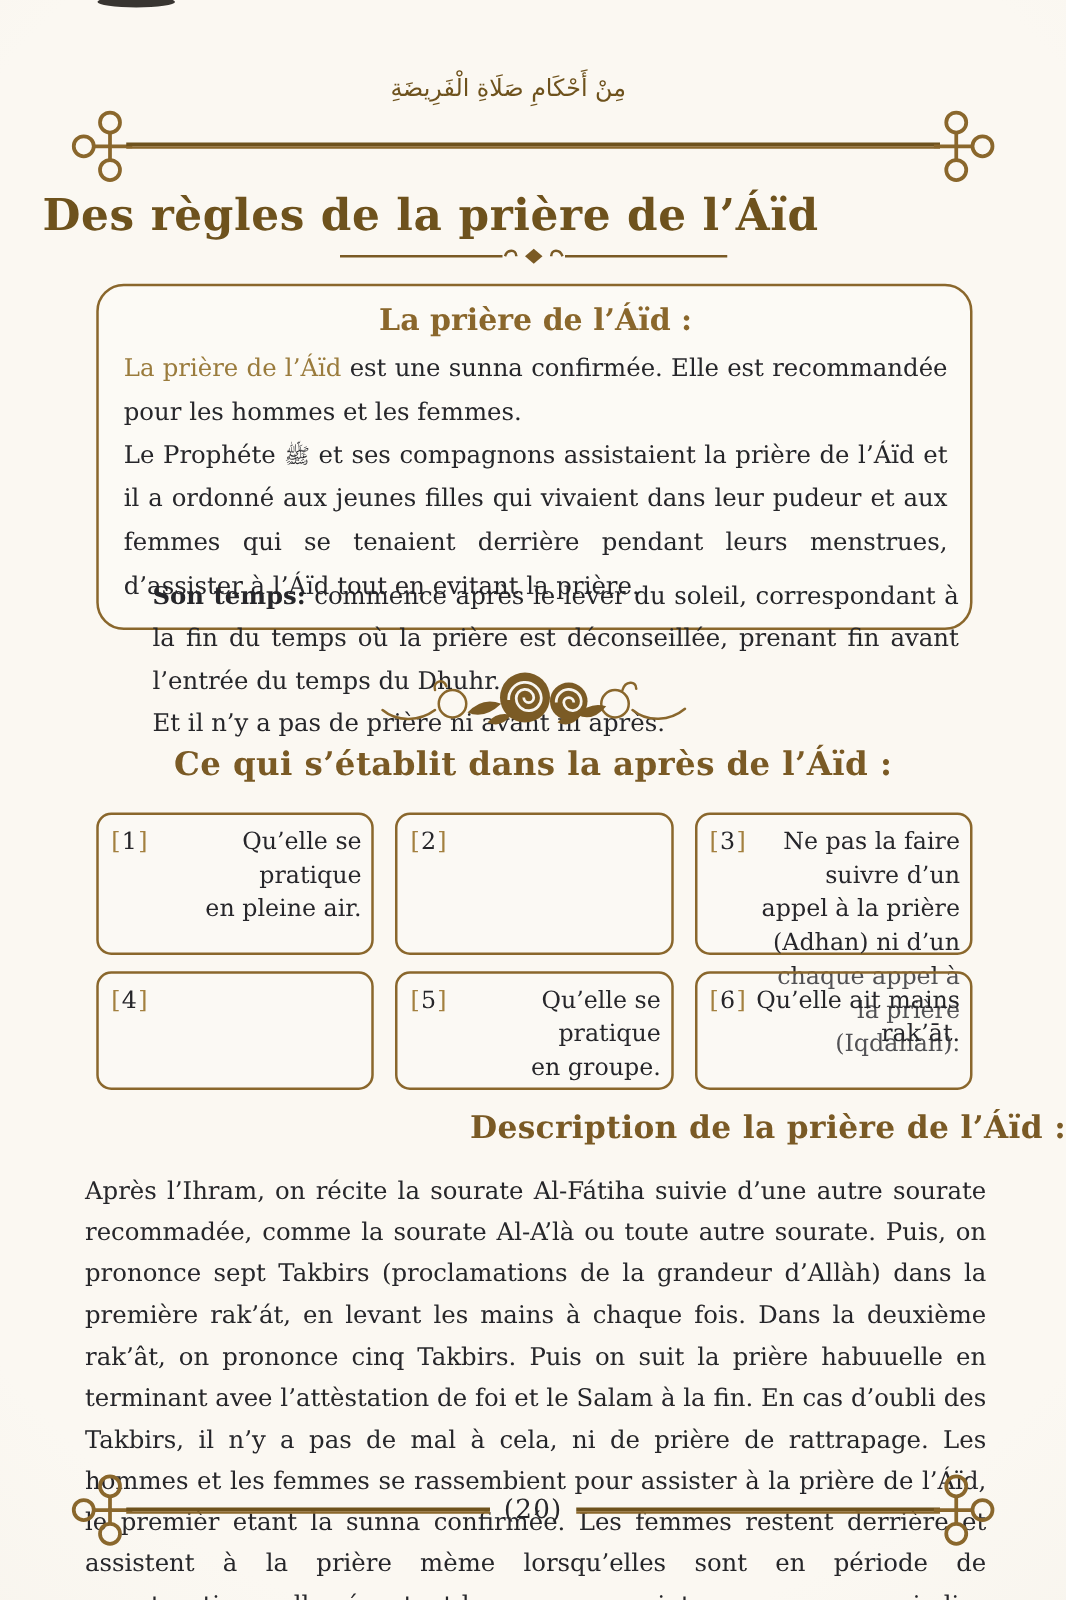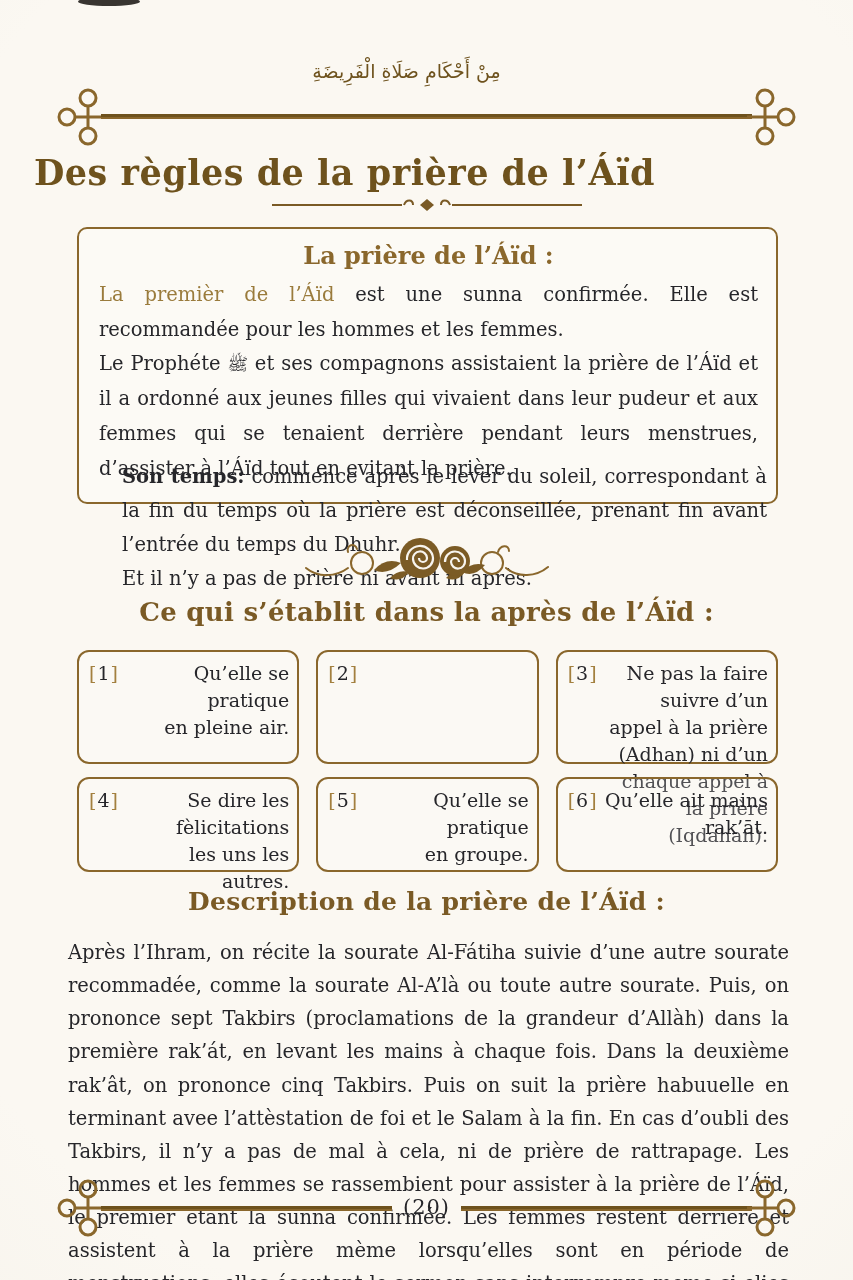--- a/index.html
+++ b/index.html
@@ -41,7 +41,7 @@
   
   .intro-box{
     position:absolute;top:227px;left:77px;right:75px;
-    border:2px solid var(--accent);border-radius:10px;
+    border:2px solid var(--accent);border-radius:22px;
     padding:8px 18px 16px 20px;background:rgba(255,255,255,.25);
   }
   .intro-box h2{margin:4px 0 8px;text-align:center;font-size:24px;color:var(--accent);font-weight:bold;}

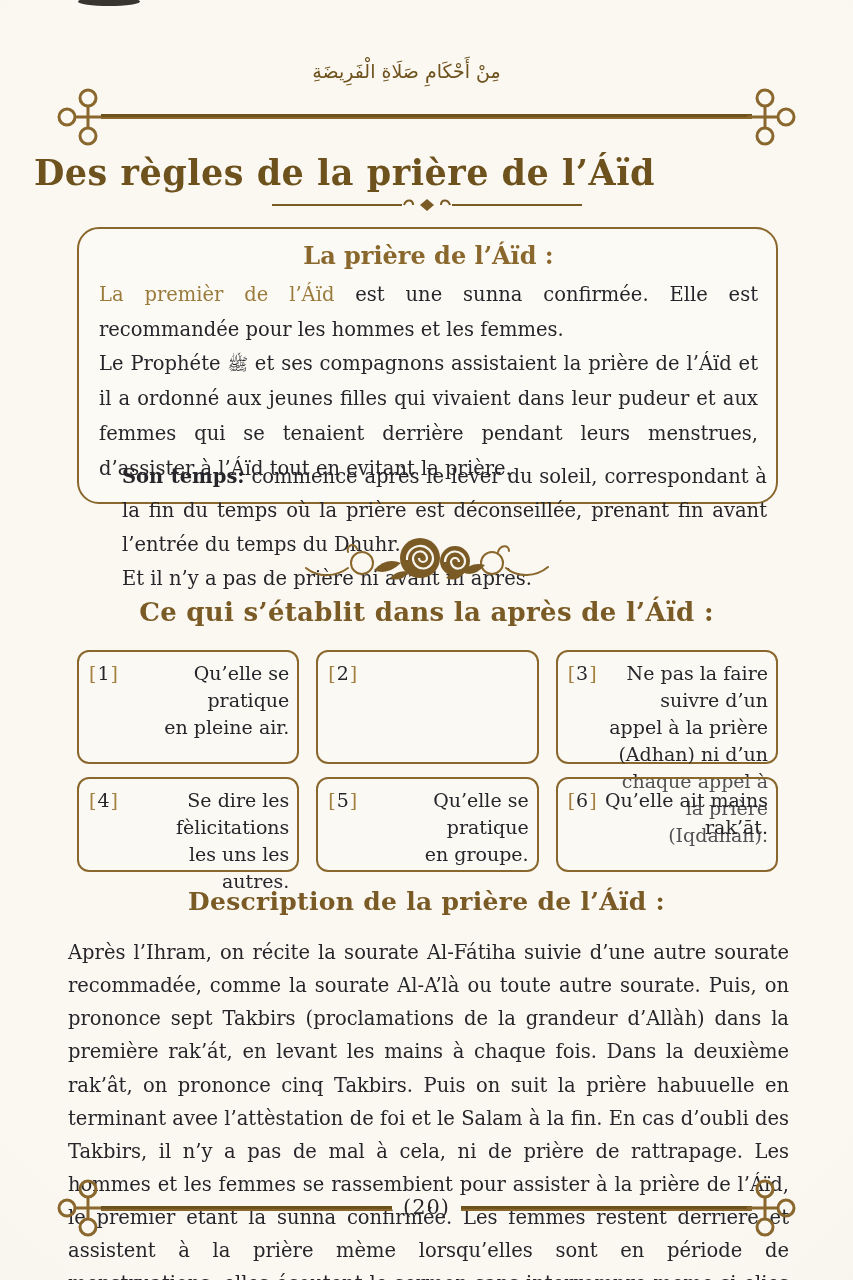--- a/index.html
+++ b/index.html
@@ -126,7 +126,7 @@
 
   <div class="intro-box">
     <h2>La prière de l’Áïd :</h2>
-    <p><span class="lead">La premièr de l’Áïd</span><span> est une sunna confirmée. Elle est recommandée pour les hommes et les femmes.</span></p>
+    <p><span class="lead">La prière de l’Áïd</span><span> est une sunna confirmée. Elle est recommandée pour les hommes et les femmes.</span></p>
     <p><span>Le Prophéte </span><span class="pbuh">ﷺ</span><span> et ses compagnons assistaient la prière de l’Áïd et il a ordonné aux jeunes filles qui vivaient dans leur pudeur et aux femmes qui se tenaient derrière pendant leurs menstrues, d’assister à l’Áïd tout en evitant la prière.</span></p>
   </div>
 

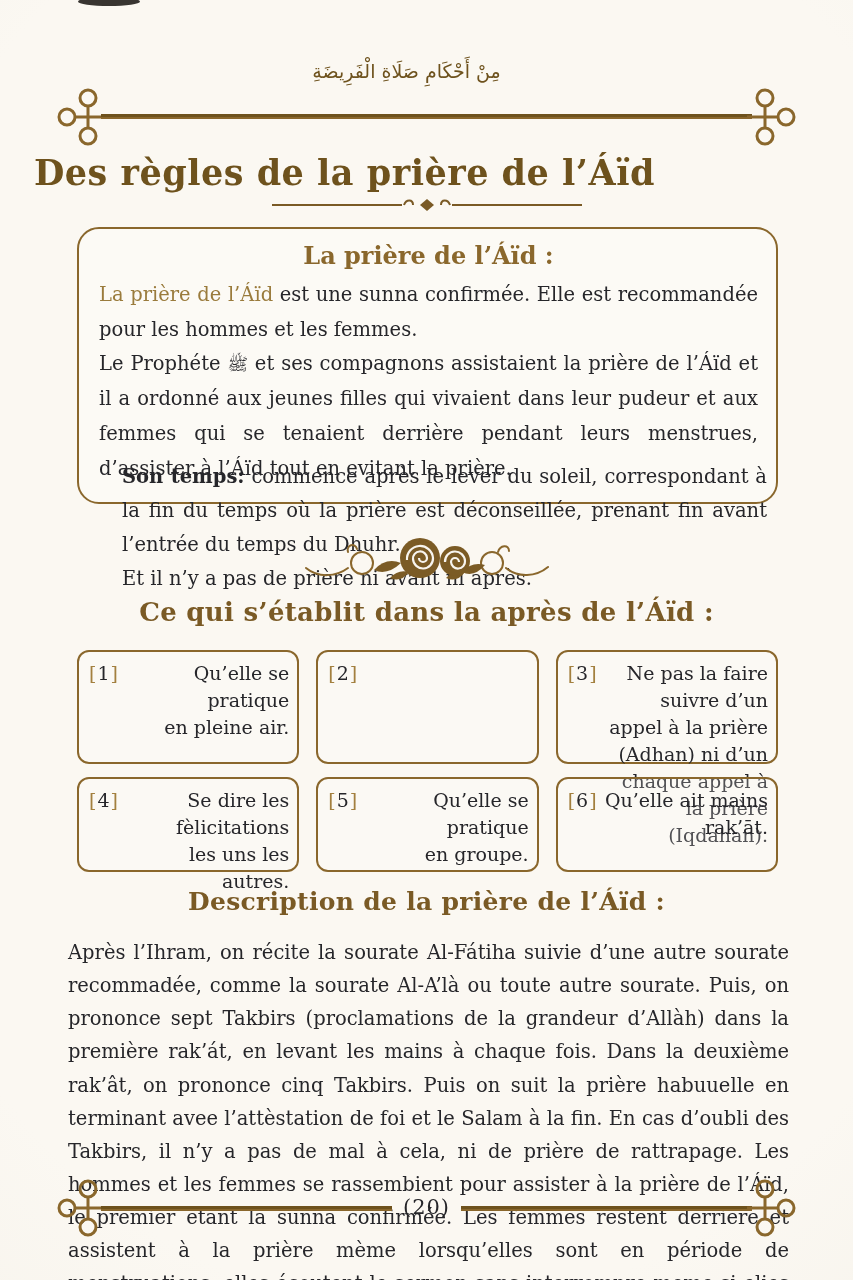--- a/index.html
+++ b/index.html
@@ -179,9 +179,6 @@
 
     <div class="rule-box">
       <span class="rule-num">4</span>
-      <span class="rule-text">Se dire les
-fèlicitations
-les uns les autres.</span>
     </div>
 
     <div class="rule-box">

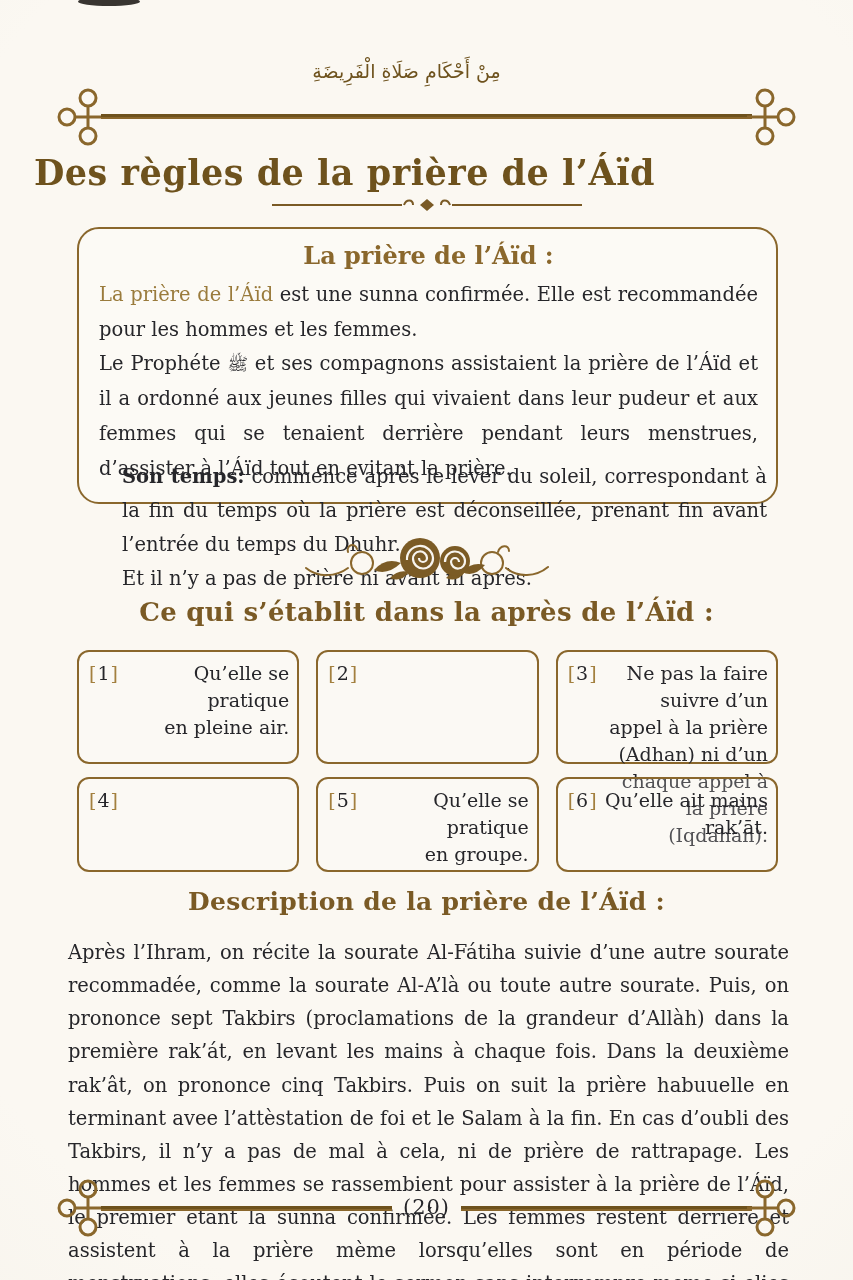--- a/index.html
+++ b/index.html
@@ -60,7 +60,7 @@
     font-size:26px;font-weight:bold;color:#7a5a25;letter-spacing:.3px;
   }
   .sh-rules{top:597px;}
-  .sh-desc{top:887px;font-size:25px;}
+  .sh-desc{top:887px;font-size:25px;text-align:right;}
   
   .rules-grid{
     position:absolute;top:650px;left:77px;right:75px;

